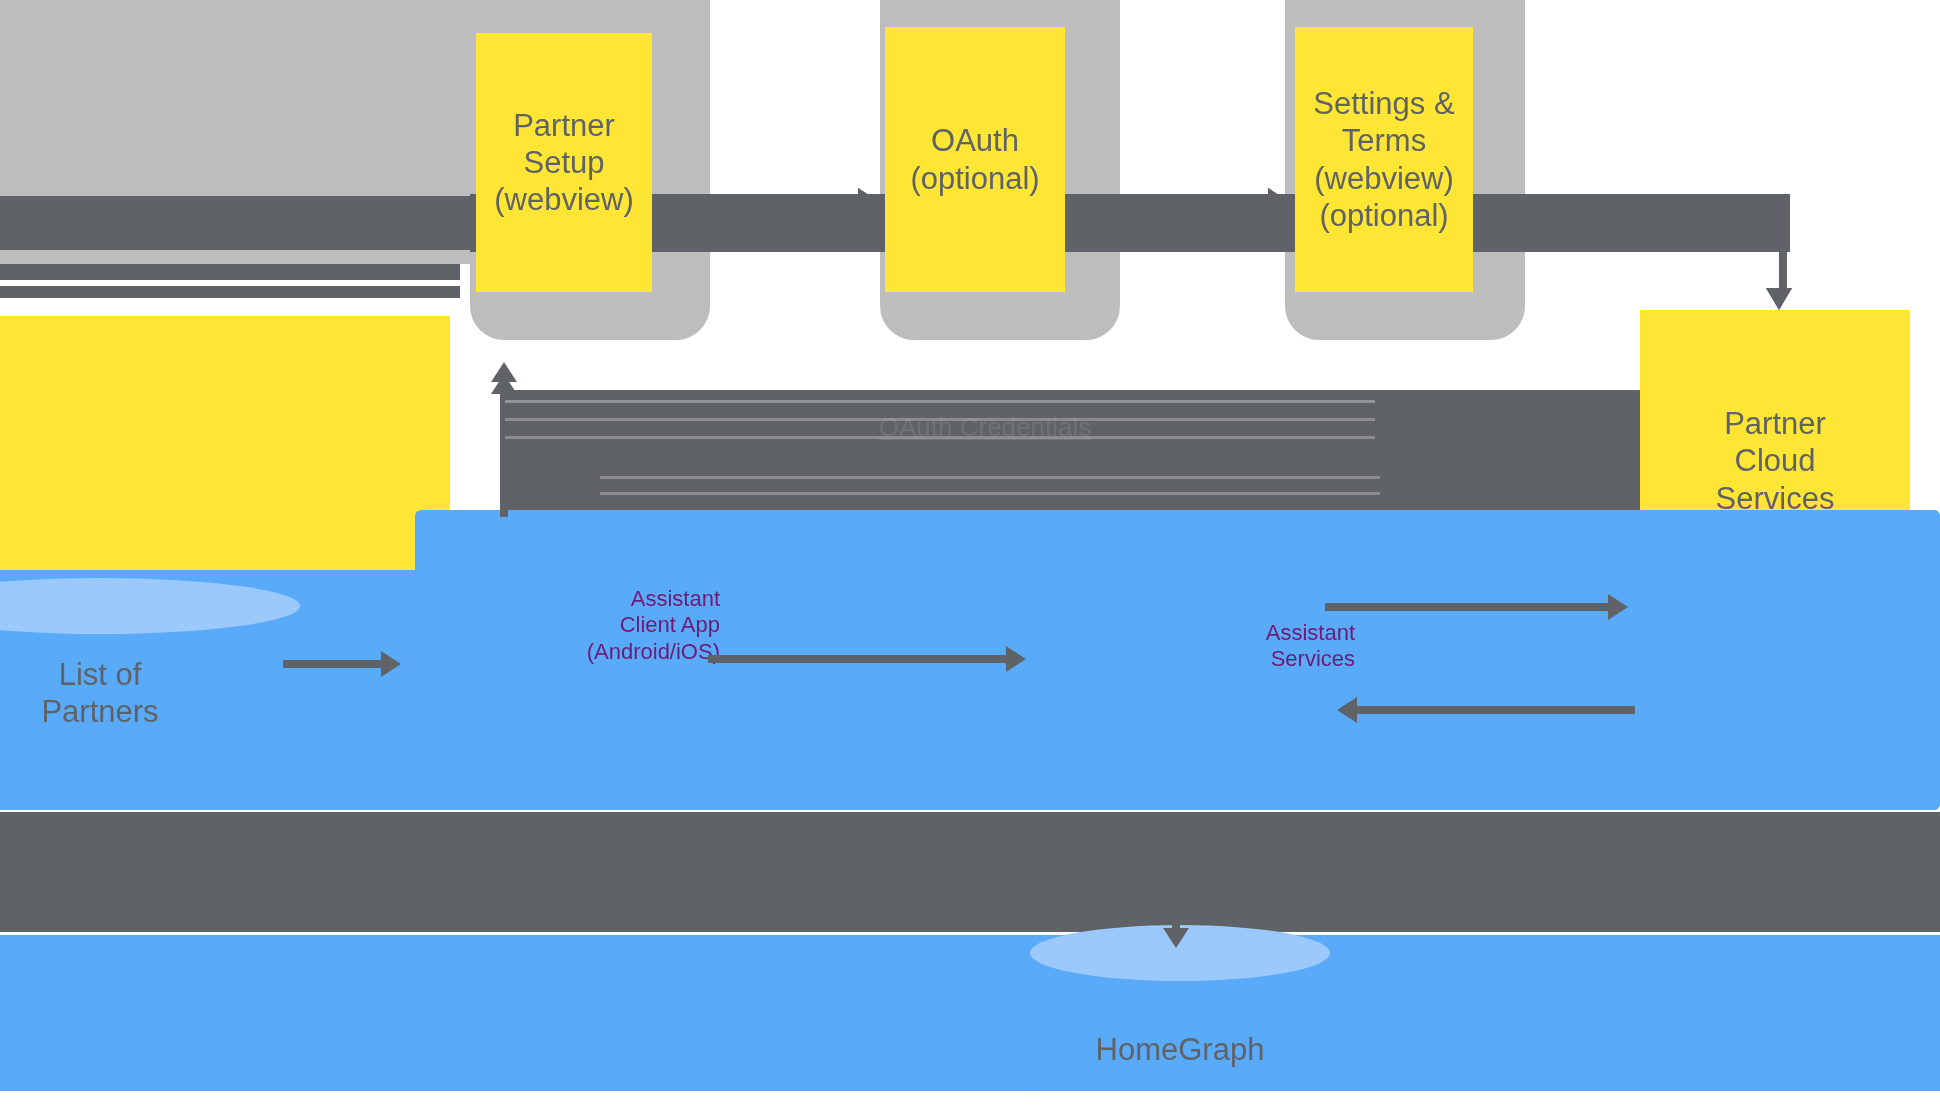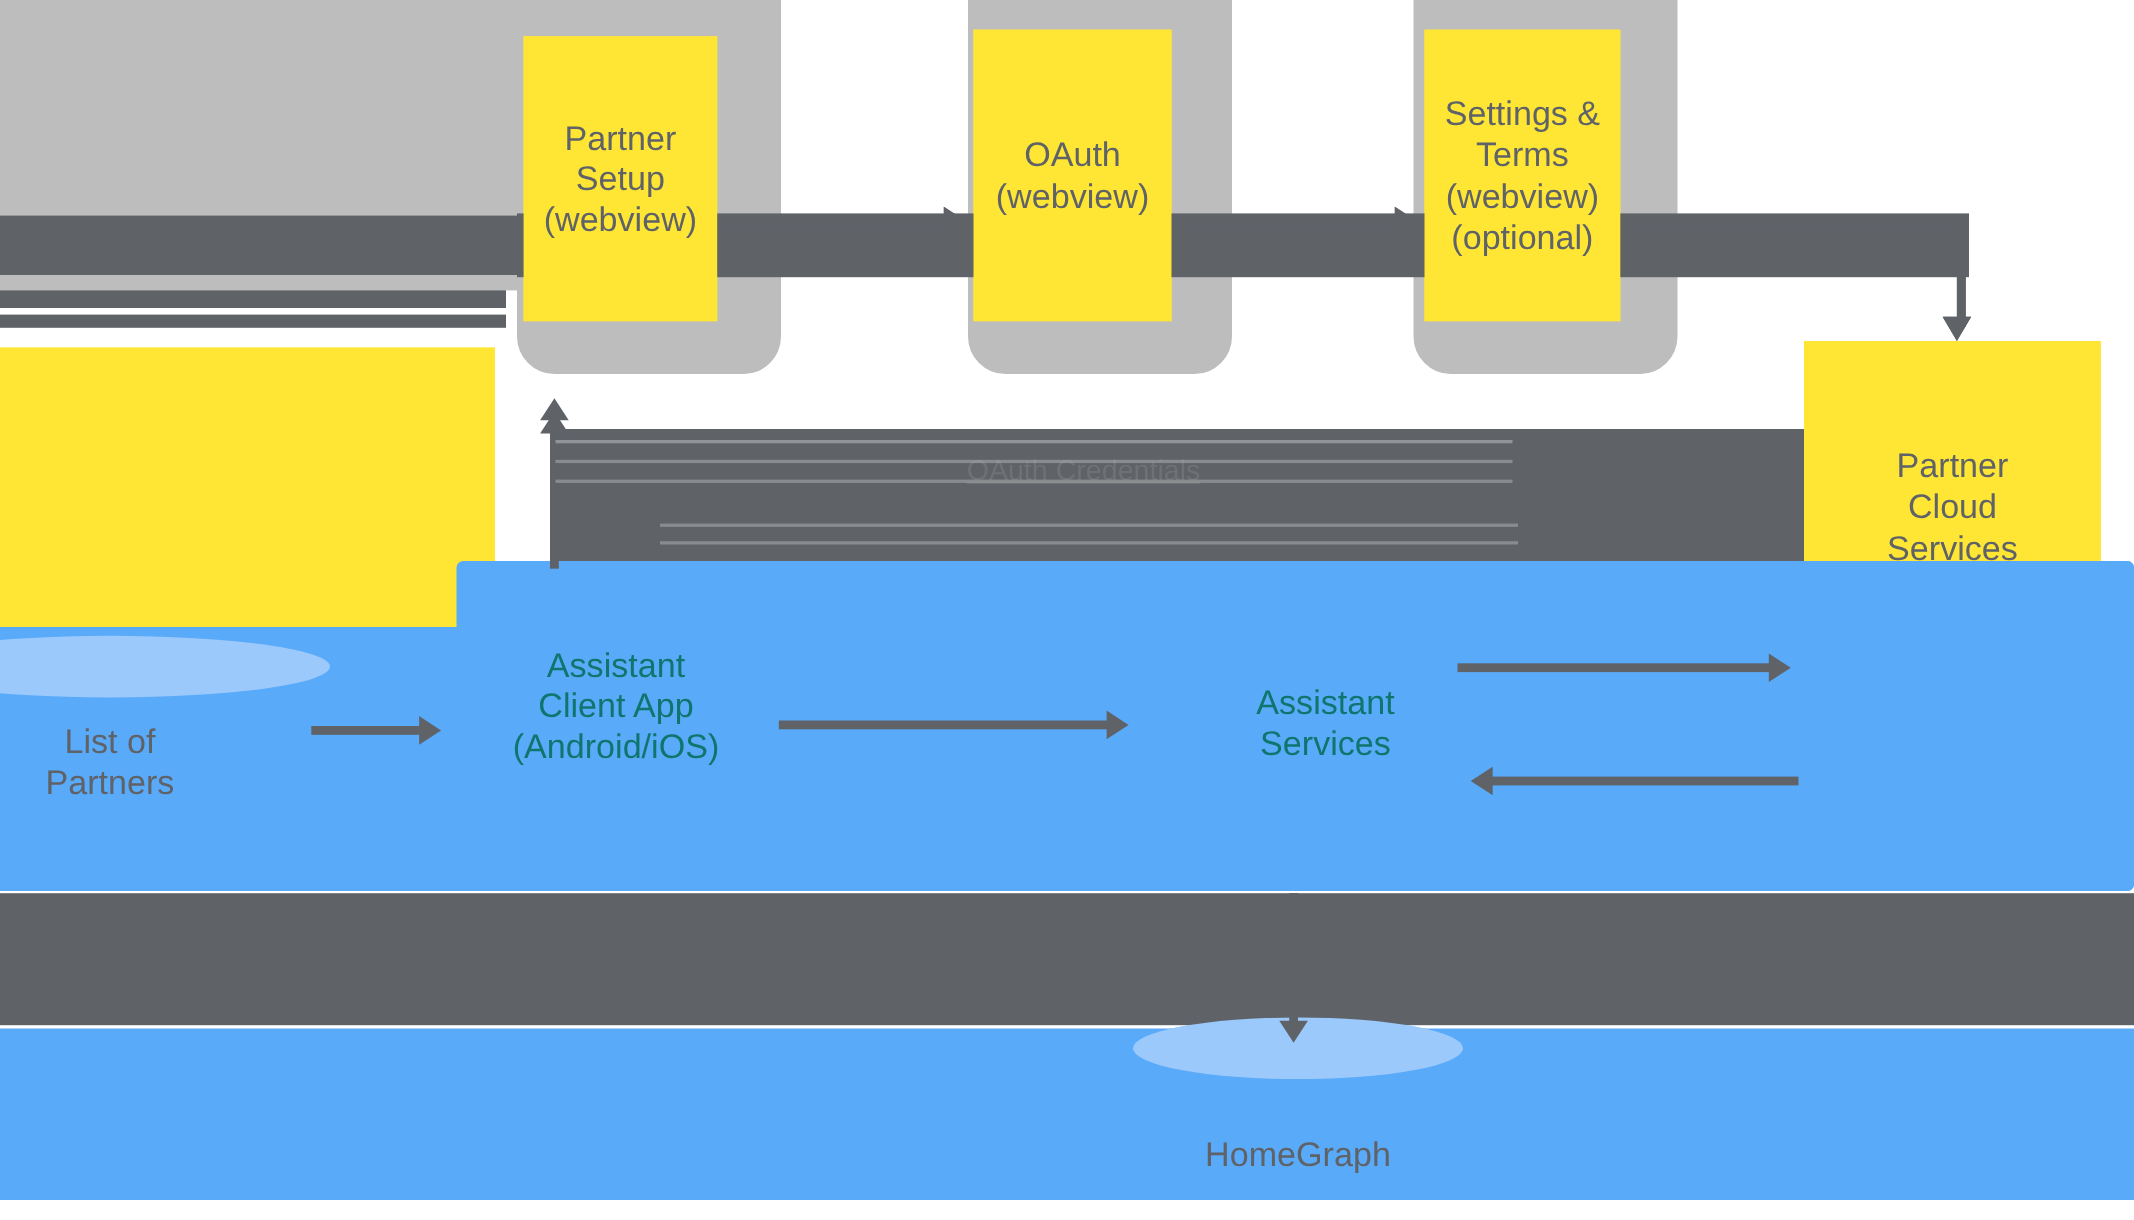--- a/index.html
+++ b/index.html
@@ -209,7 +209,7 @@
   </div>
   <div class="box yellow" style="left:885px;top:27px;width:180px;height:265px;padding:0 6px;z-index:5;">
     <span>OAuth
-(webview)</span>
+(optional)</span>
   </div>
   <div class="box yellow" style="left:1295px;top:27px;width:178px;height:265px;padding:0 6px;z-index:5;">
     <span>Settings &amp;

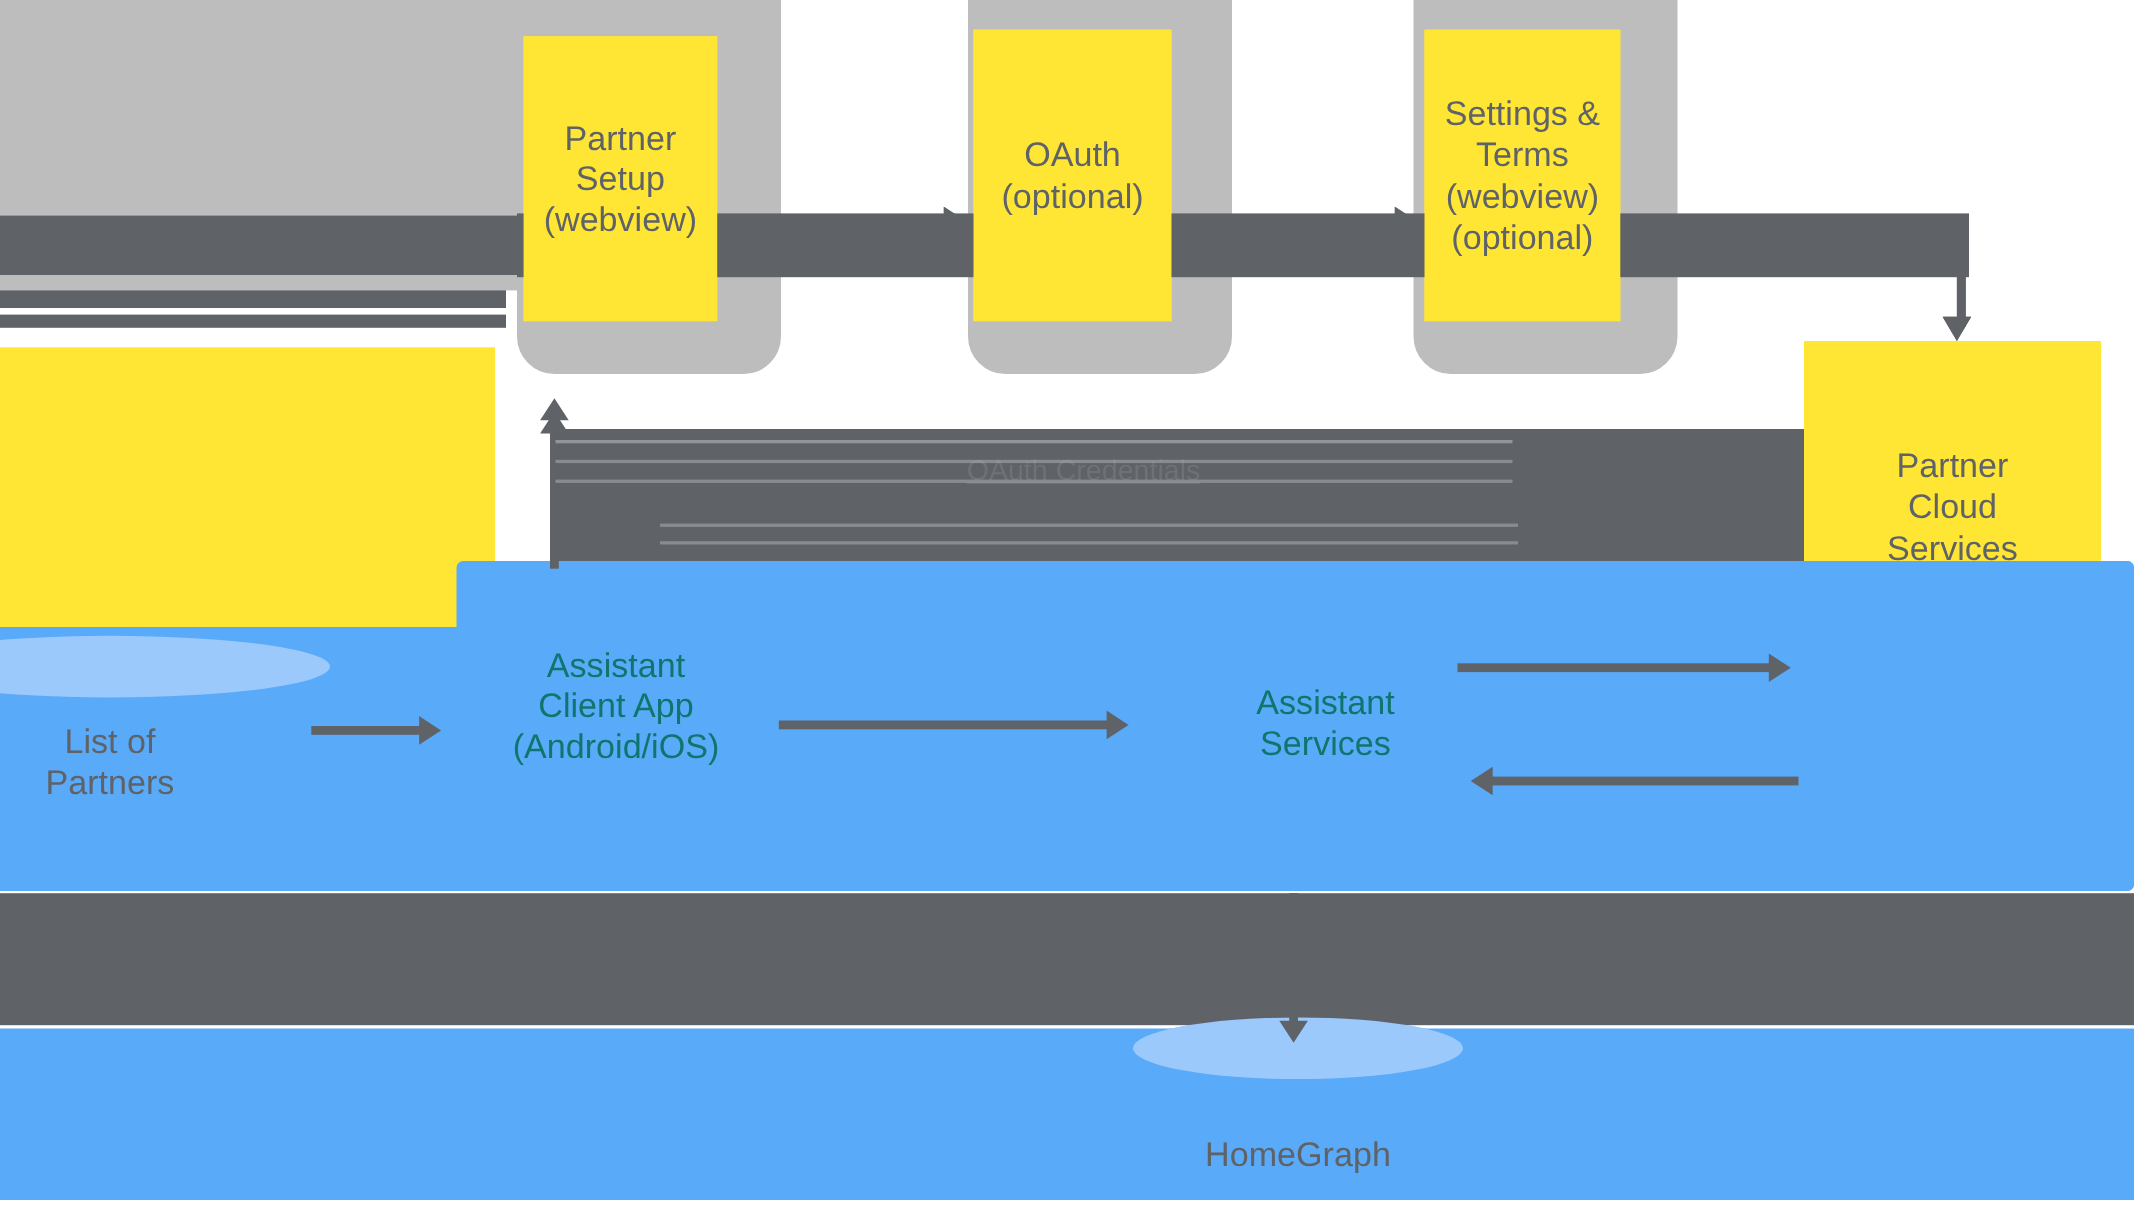--- a/index.html
+++ b/index.html
@@ -32,9 +32,9 @@
   }
   .bluelabel{
     position:absolute;
-    color:#0f766e;
-    font-size:31px;line-height:1.20;
-    text-align:center;white-space:pre-line;
+    color:#701a75;
+    font-size:22px;line-height:1.20;
+    text-align:right;white-space:pre-line;
   }
   
   .cyl{position:absolute;}

